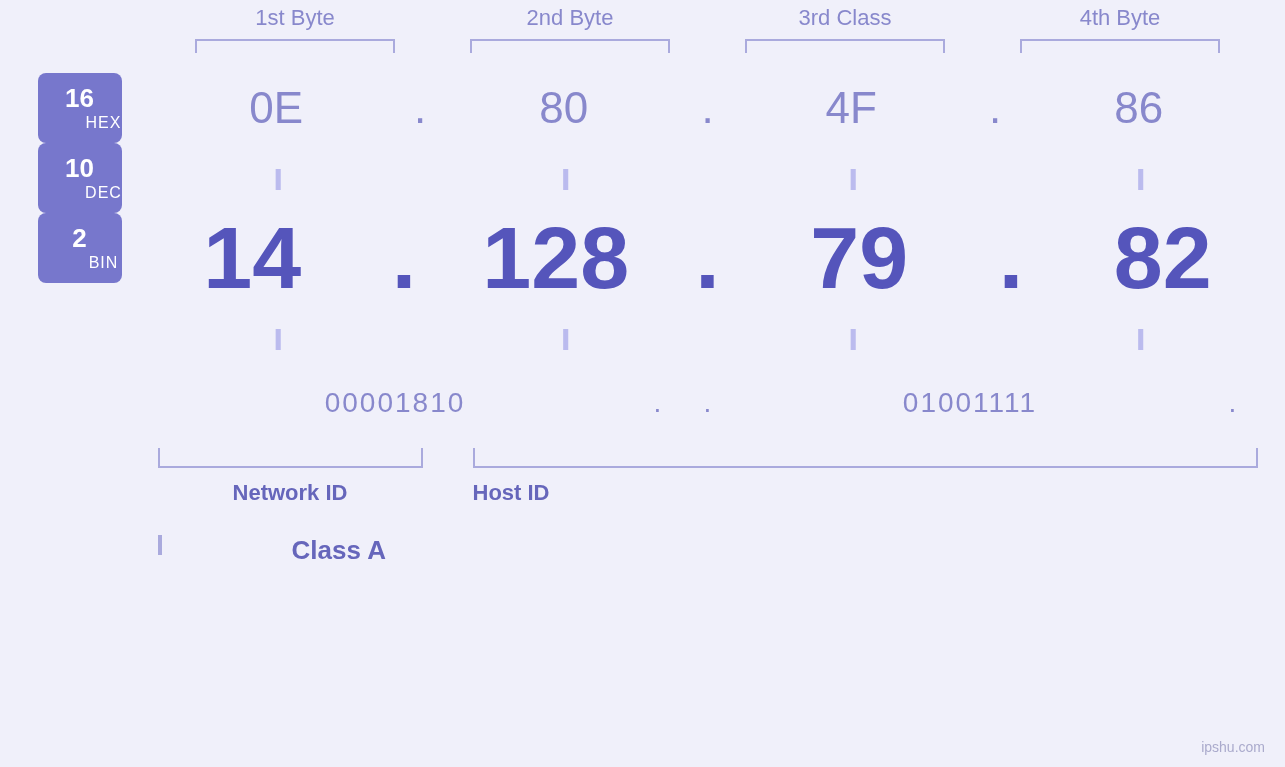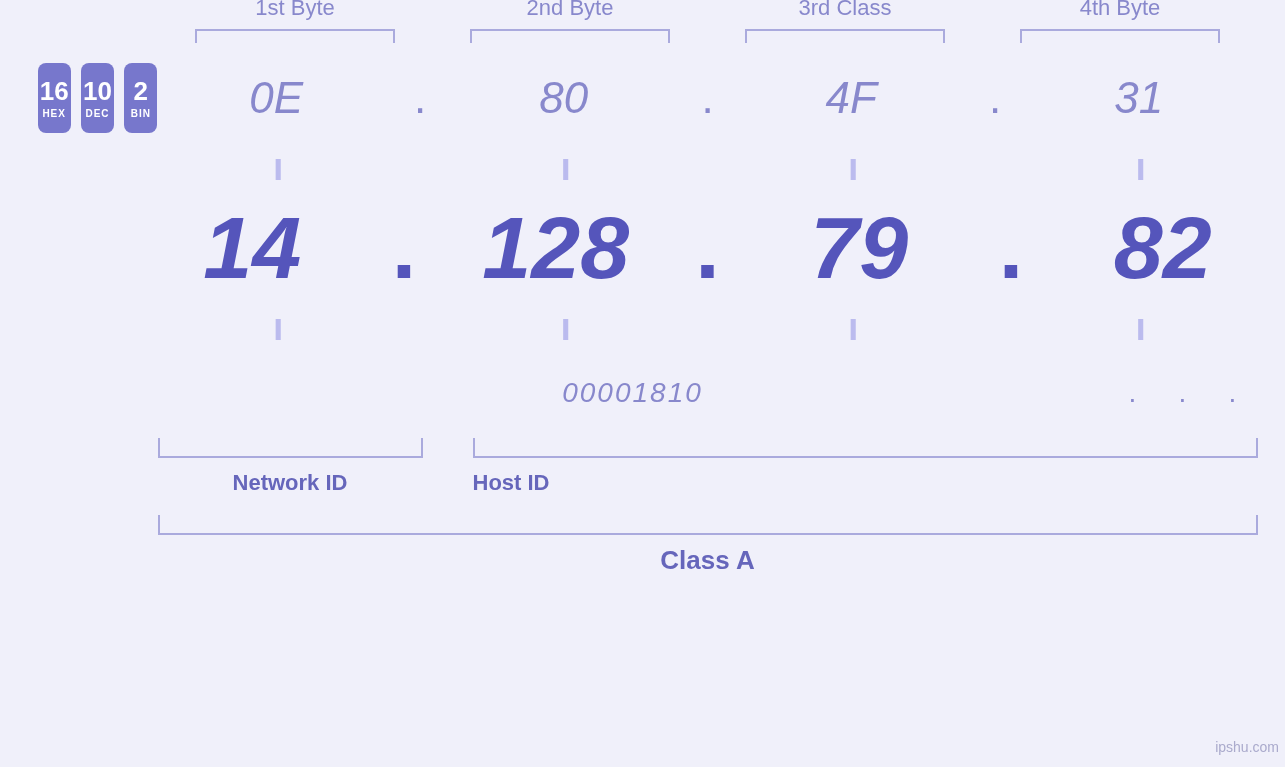--- a/index.html
+++ b/index.html
@@ -75,6 +75,7 @@
 
     .base-labels {
       display: flex;
+      flex-direction: column;
       justify-content: flex-start;
       width: 130px;
       padding: 10px 0;

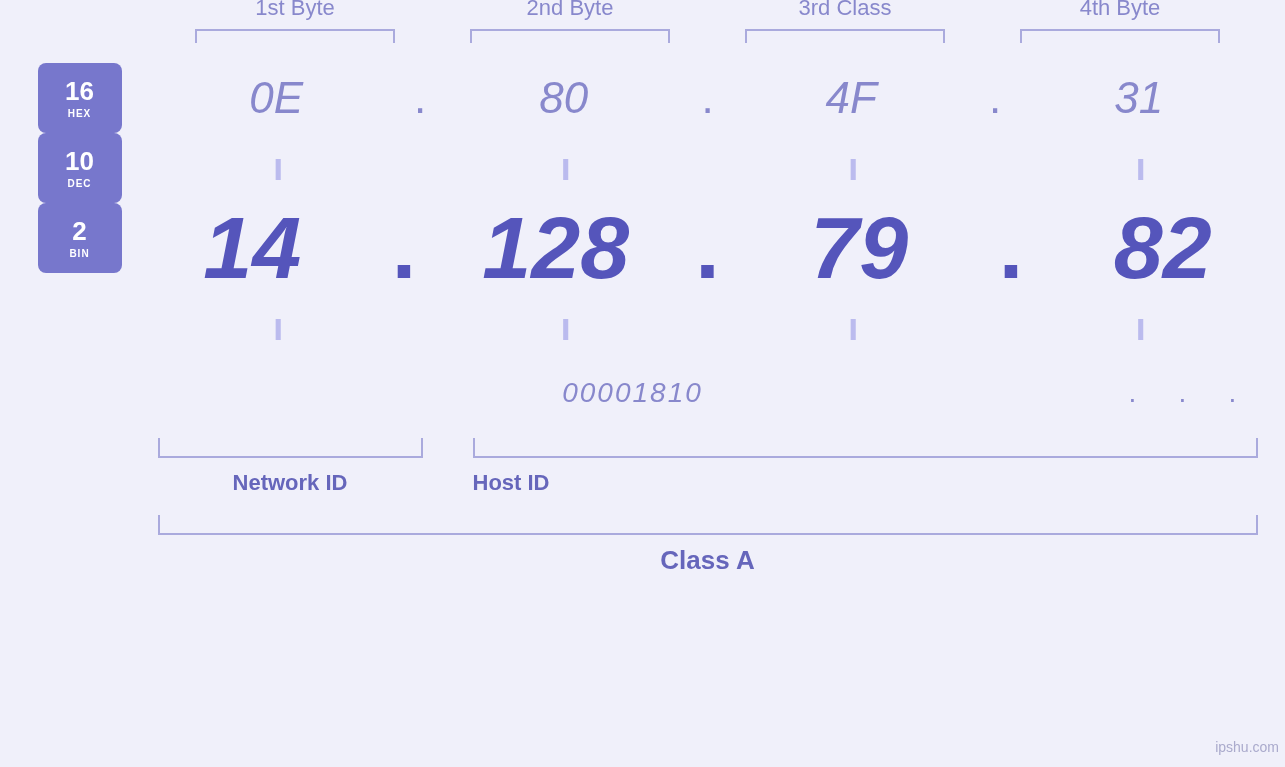--- a/index.html
+++ b/index.html
@@ -101,9 +101,10 @@
     }
 
     .base-text {
-      font-size: 10px;
-      font-weight: 700;
+      font-size: 16px;
+      font-weight: 400;
       letter-spacing: 1px;
+      padding-left: 48px;
     }
 
     .rows-container {

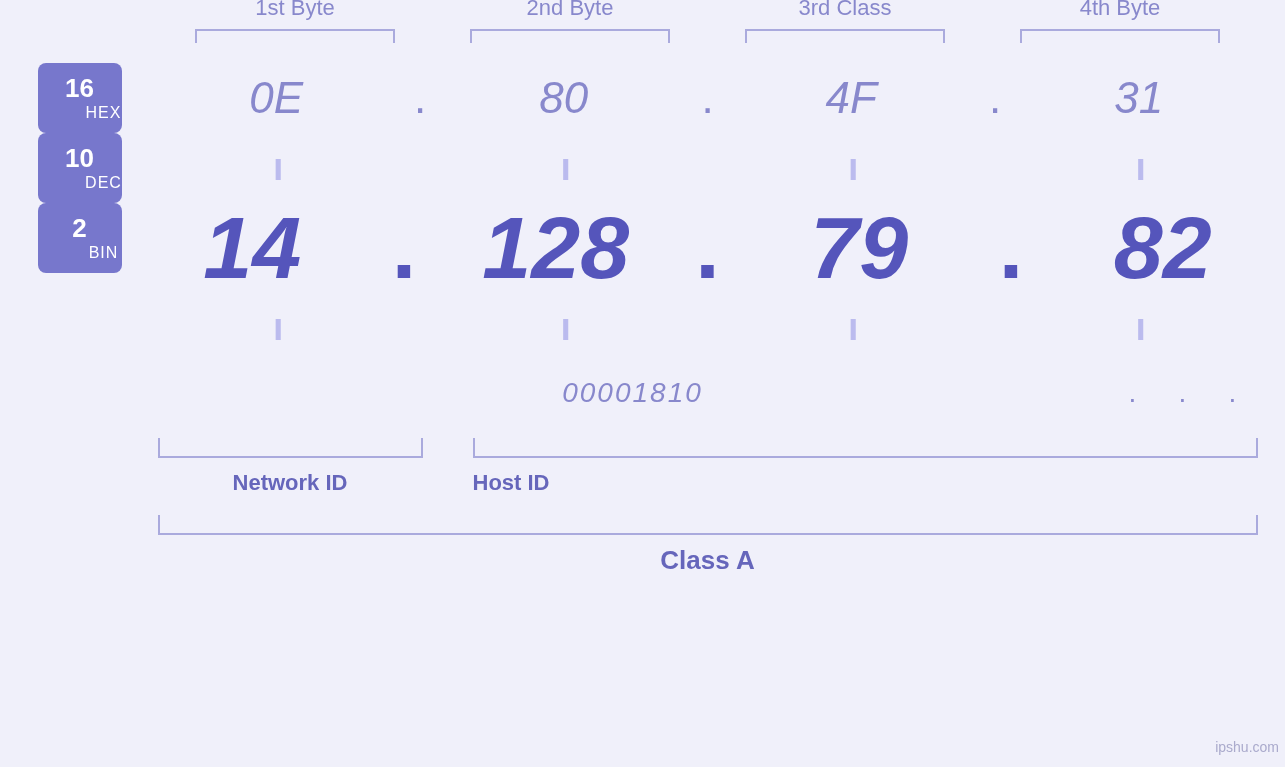--- a/index.html
+++ b/index.html
@@ -125,7 +125,6 @@
       display: flex;
       align-items: center;
       justify-content: center;
-      font-style: italic;
     }
 
     .dot-cell {

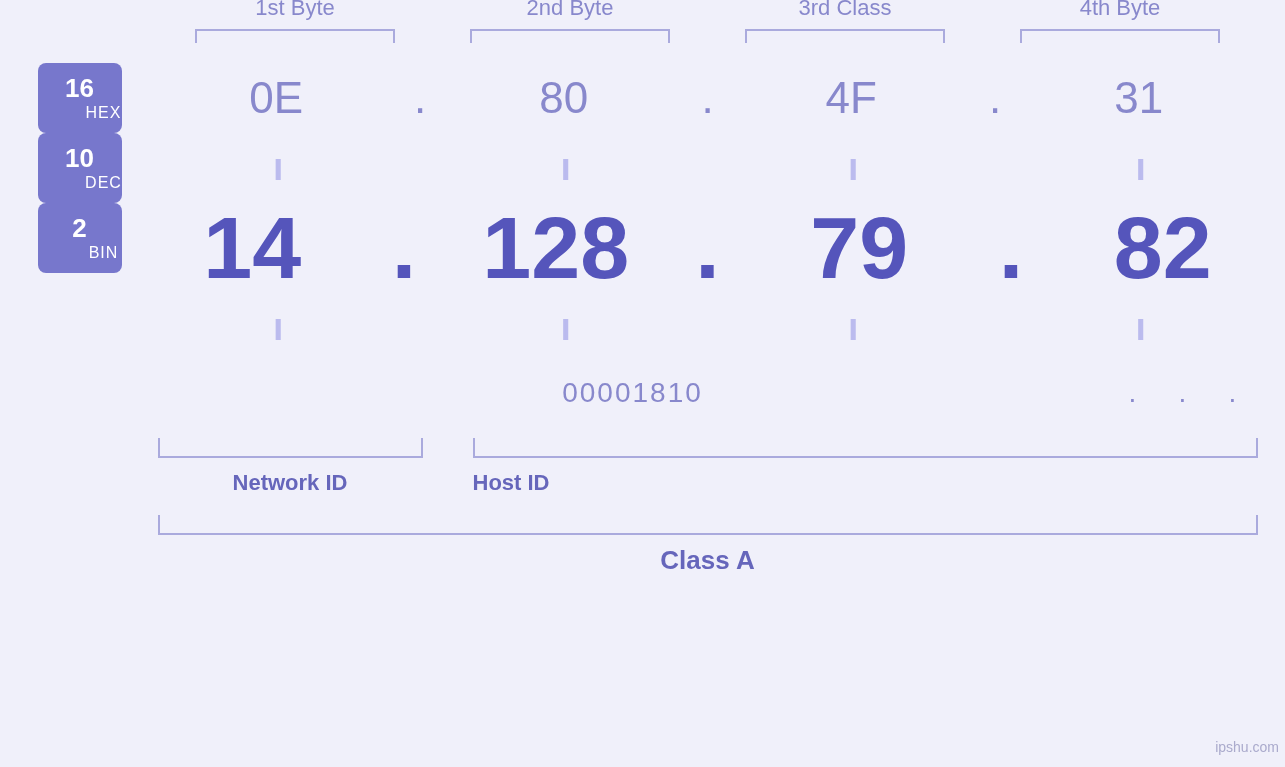--- a/index.html
+++ b/index.html
@@ -386,7 +386,7 @@
           <span class="dot-hex">.</span>
         </div>
         <div class="byte-cell">
-          <span class="hex-value">31</span>
+          <span class="hex-value">86</span>
         </div>
       </div>
 

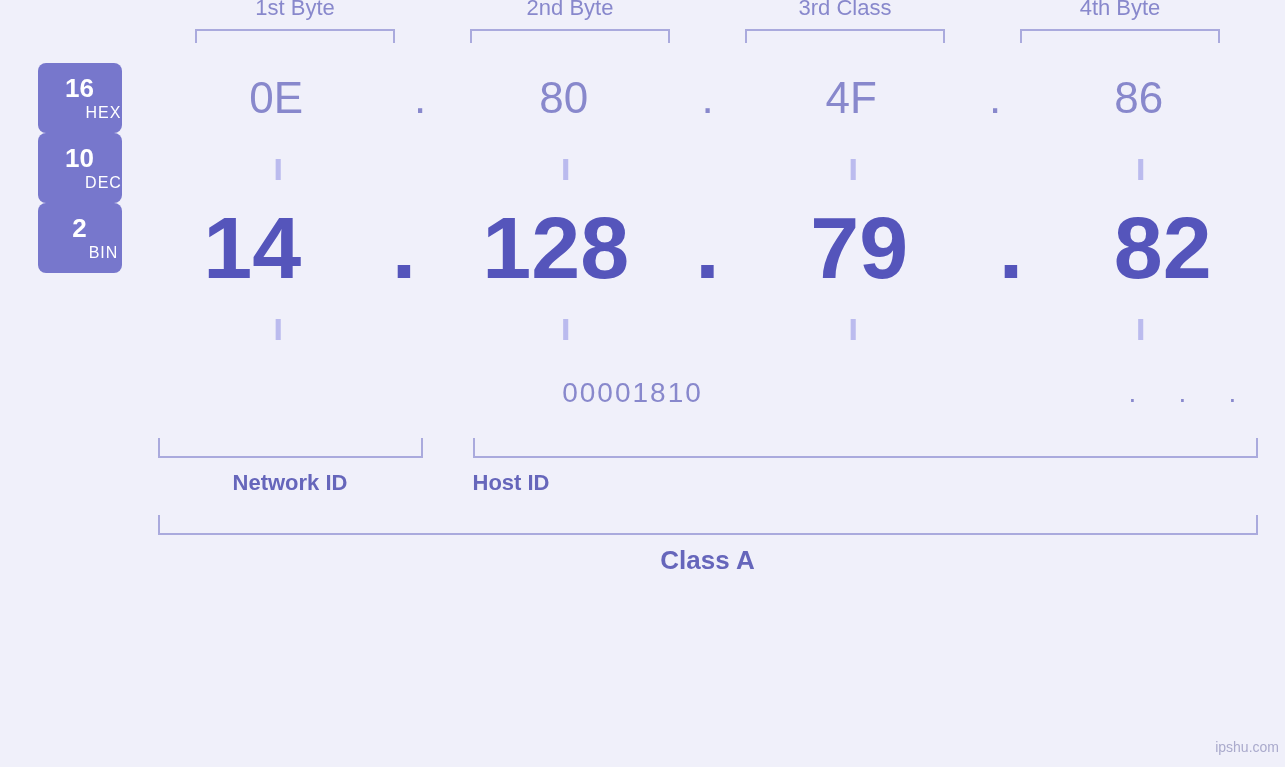--- a/index.html
+++ b/index.html
@@ -460,6 +460,9 @@
         <div class="dot-cell">
           <span class="dot-bin">.</span>
         </div>
+        <div class="byte-cell">
+          <span class="bin-value">01001111</span>
+        </div>
         <div class="dot-cell">
           <span class="dot-bin">.</span>
         </div>

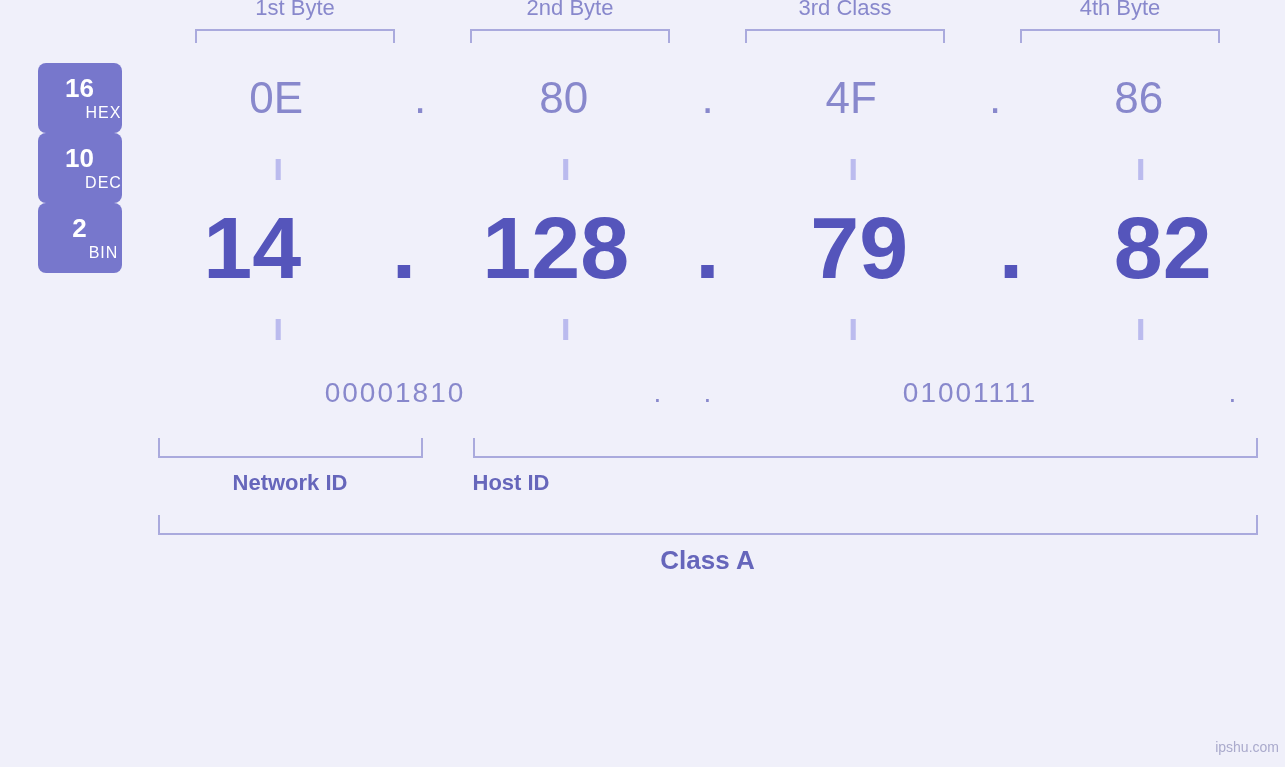--- a/index.html
+++ b/index.html
@@ -276,7 +276,8 @@
       width: 1230px;
       margin-top: 15px;
       display: flex;
-      flex-direction: column;
+      flex-direction: row;
+      align-items: center;
     }
 
     .class-bracket-row {

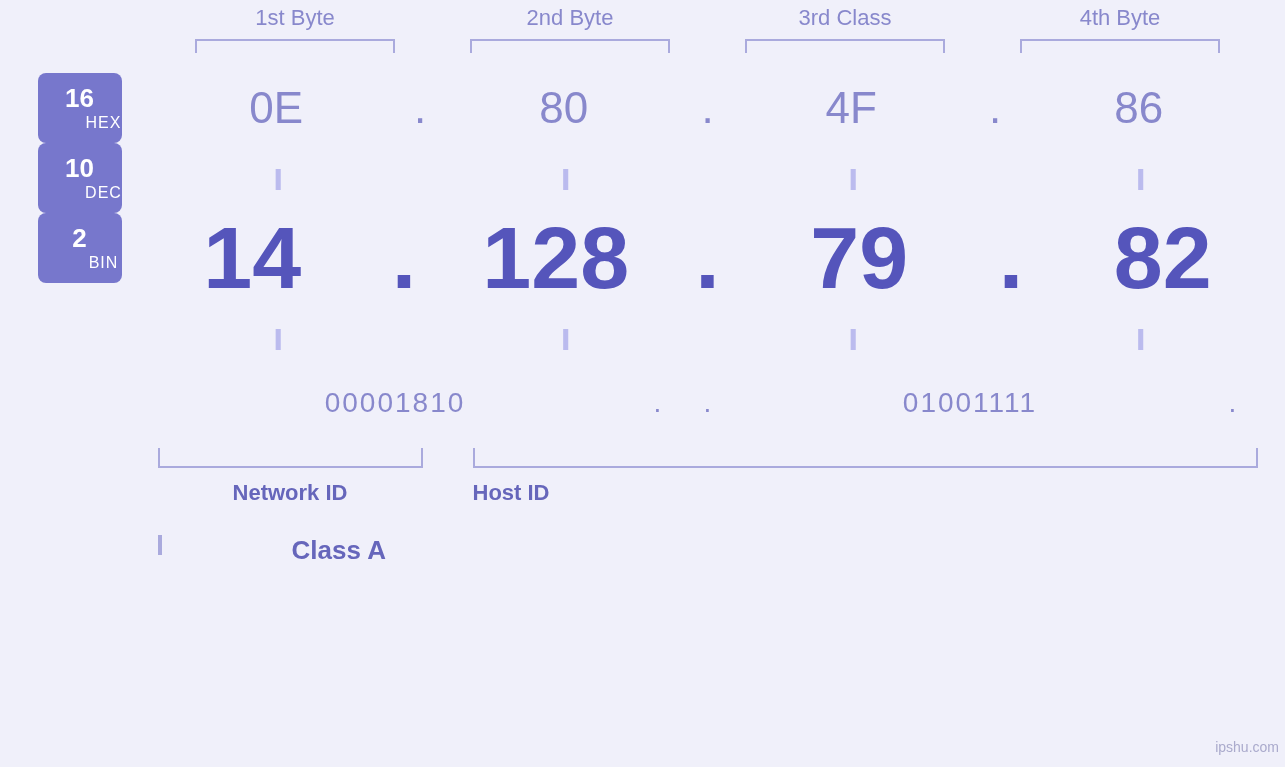--- a/index.html
+++ b/index.html
@@ -312,7 +312,7 @@
     .watermark {
       position: absolute;
       bottom: 12px;
-      right: 6px;
+      right: 20px;
       color: #aaaacc;
       font-size: 14px;
     }

